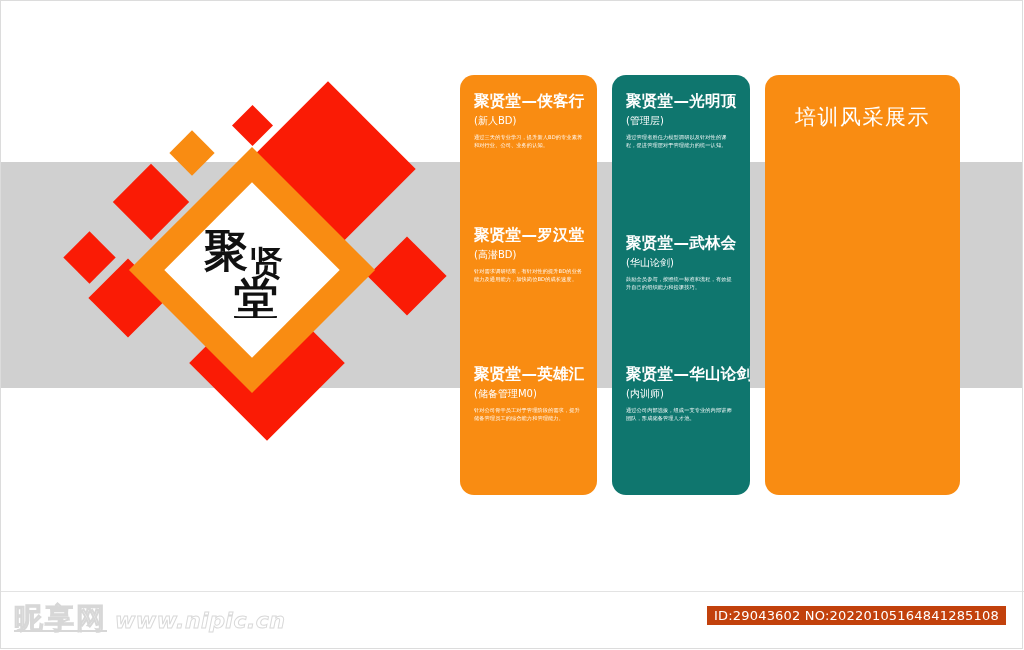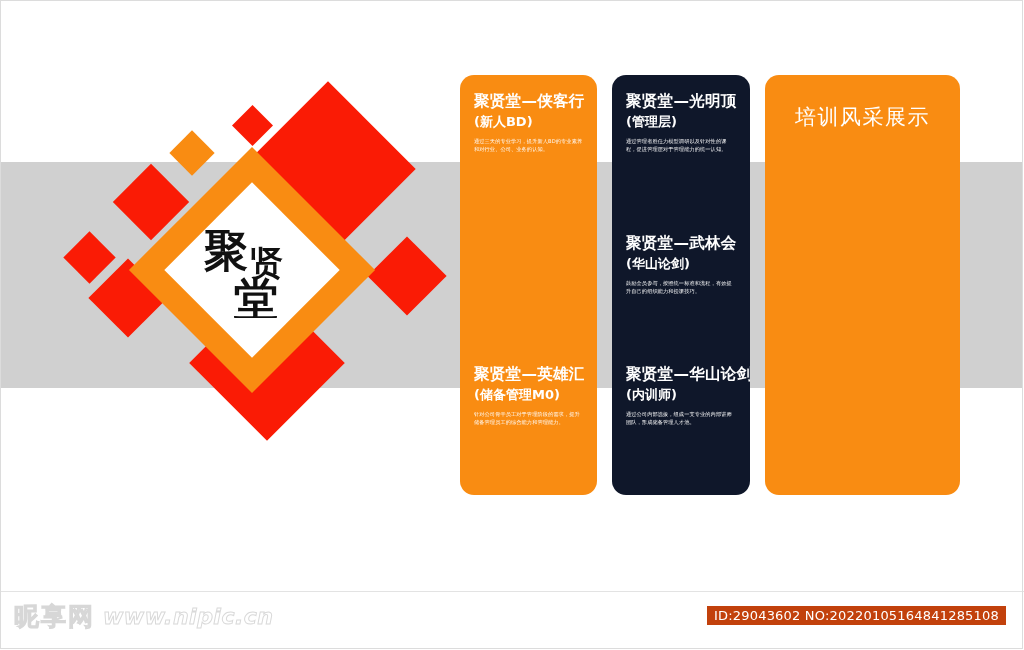--- a/index.html
+++ b/index.html
@@ -64,7 +64,7 @@
     overflow: hidden;
   }
   .panel.orange { background: #f98c12; }
-  .panel.red    { background: #0f172a; padding-left: 8px; }
+  .panel.red    { background: #0f766e; padding-left: 8px; }
 
   .block {
     position: absolute;

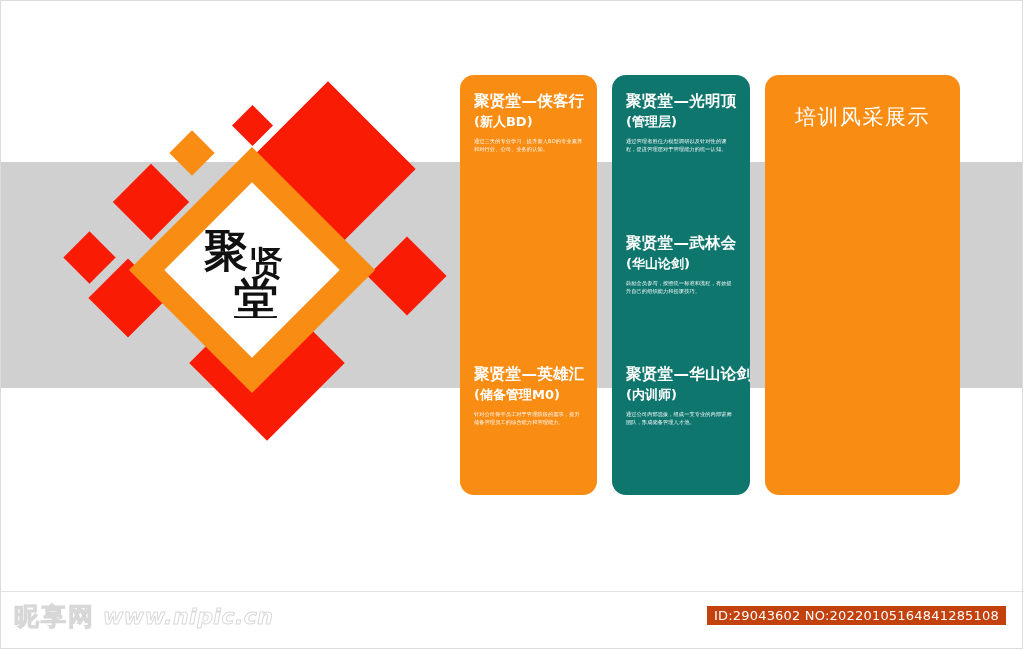--- a/index.html
+++ b/index.html
@@ -84,8 +84,8 @@
   }
   .block .sub {
     margin: 0 0 7px 0;
-    font-size: 13px;
-    font-weight: bold;
+    font-size: 10px;
+    font-weight: normal;
     color: #ffffff;
     line-height: 1.15;
   }

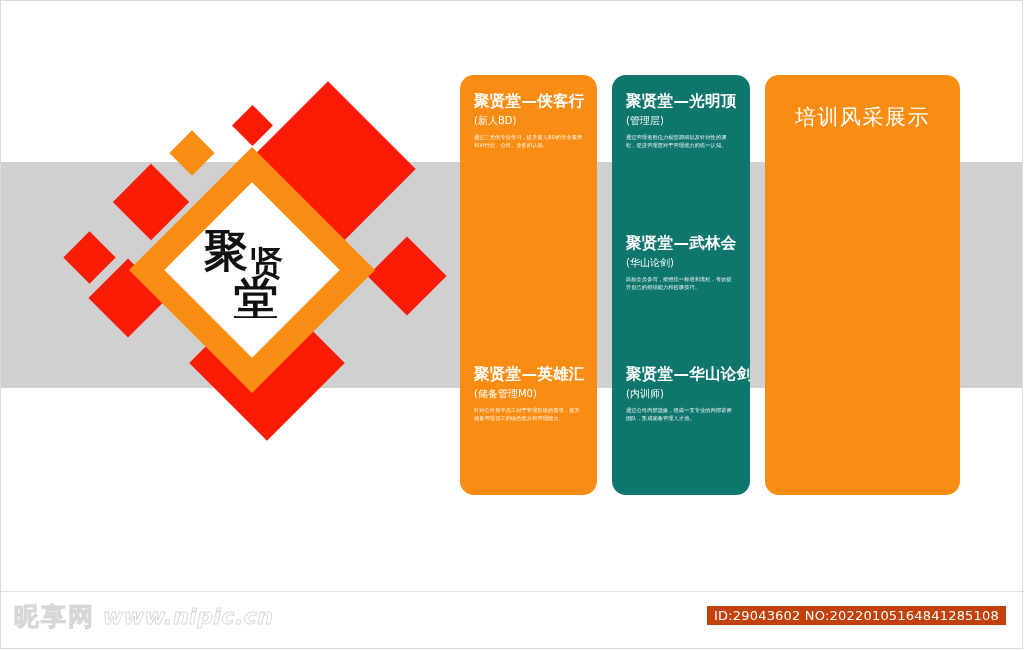--- a/index.html
+++ b/index.html
@@ -211,6 +211,11 @@
       <p class="desc">通过三天的专业学习，提升新人BD的专业素养和对行业、公司、业务的认知。</p>
     </div>
 
+    <div class="block" style="top:152px;">
+      <h3>聚贤堂—罗汉堂</h3>
+      <p class="sub">(高潜BD)</p>
+      <p class="desc">针对需求调研结果，有针对性的提升BD的业务能力及通用能力，加快岗位BD的成长速度。</p>
+    </div>
 
     <div class="block" style="top:291px;">
       <h3>聚贤堂—英雄汇</h3>

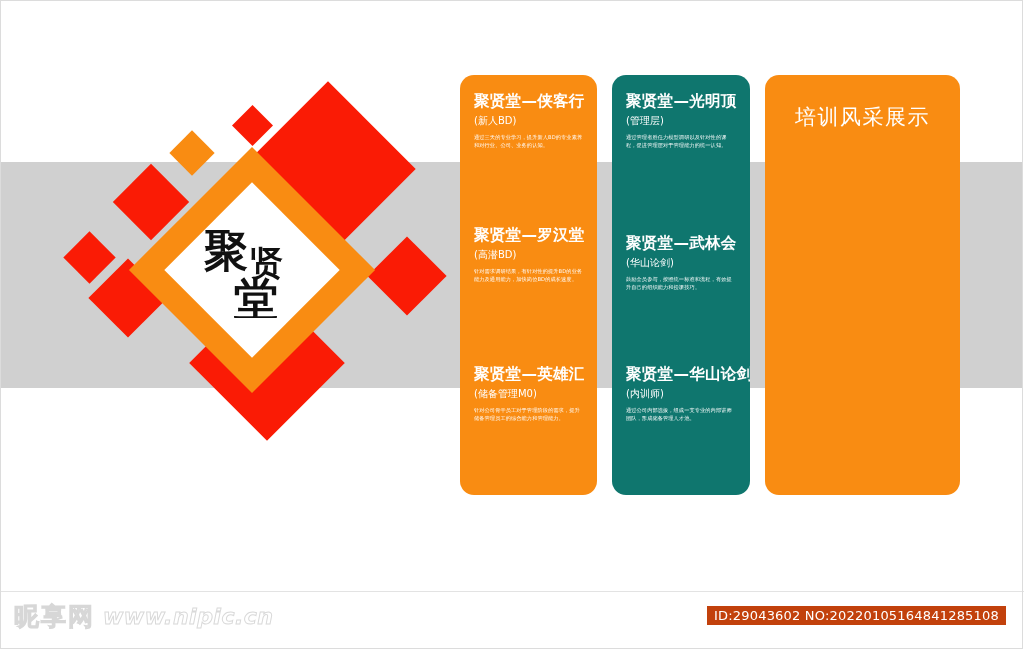--- a/index.html
+++ b/index.html
@@ -130,12 +130,13 @@
     user-select: none;
   }
   .wm-cn {
-    font-size: 25px;
+    font-size: 29px;
     font-weight: bold;
     color: transparent;
     -webkit-text-stroke: 1px #d7d7d7;
     letter-spacing: 2px;
     line-height: 1;
+    text-decoration: underline;
   }
   .wm-url {
     font-size: 22px;

